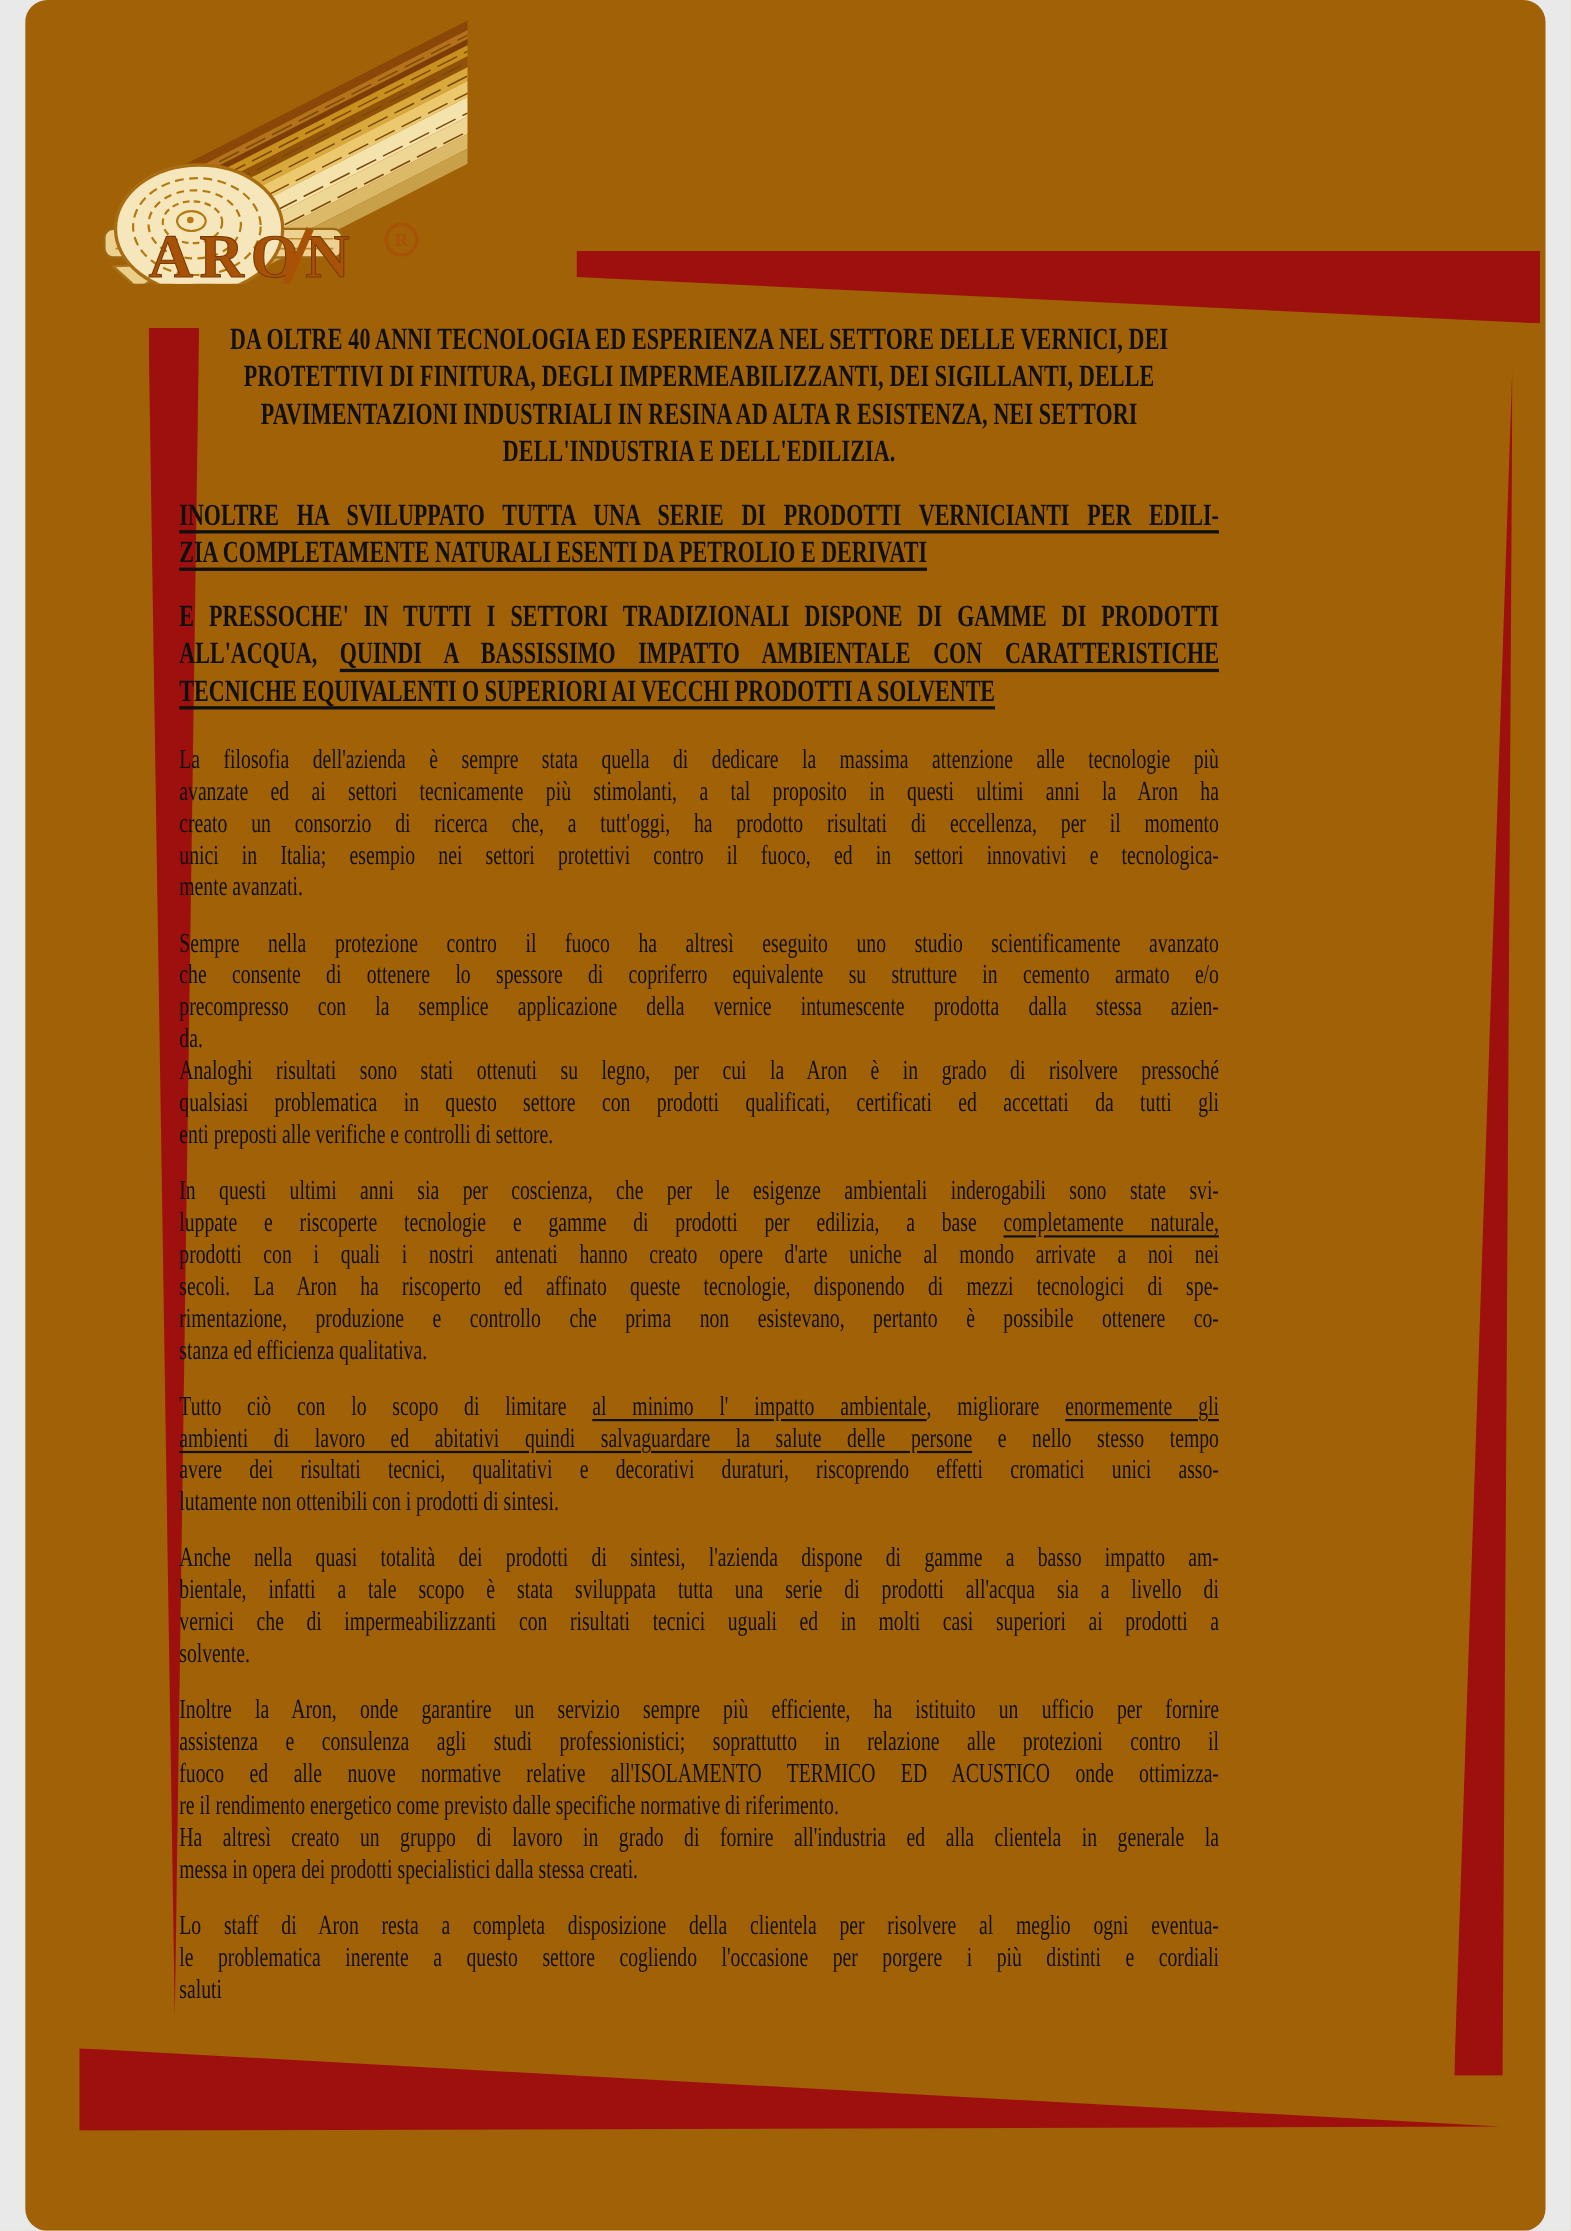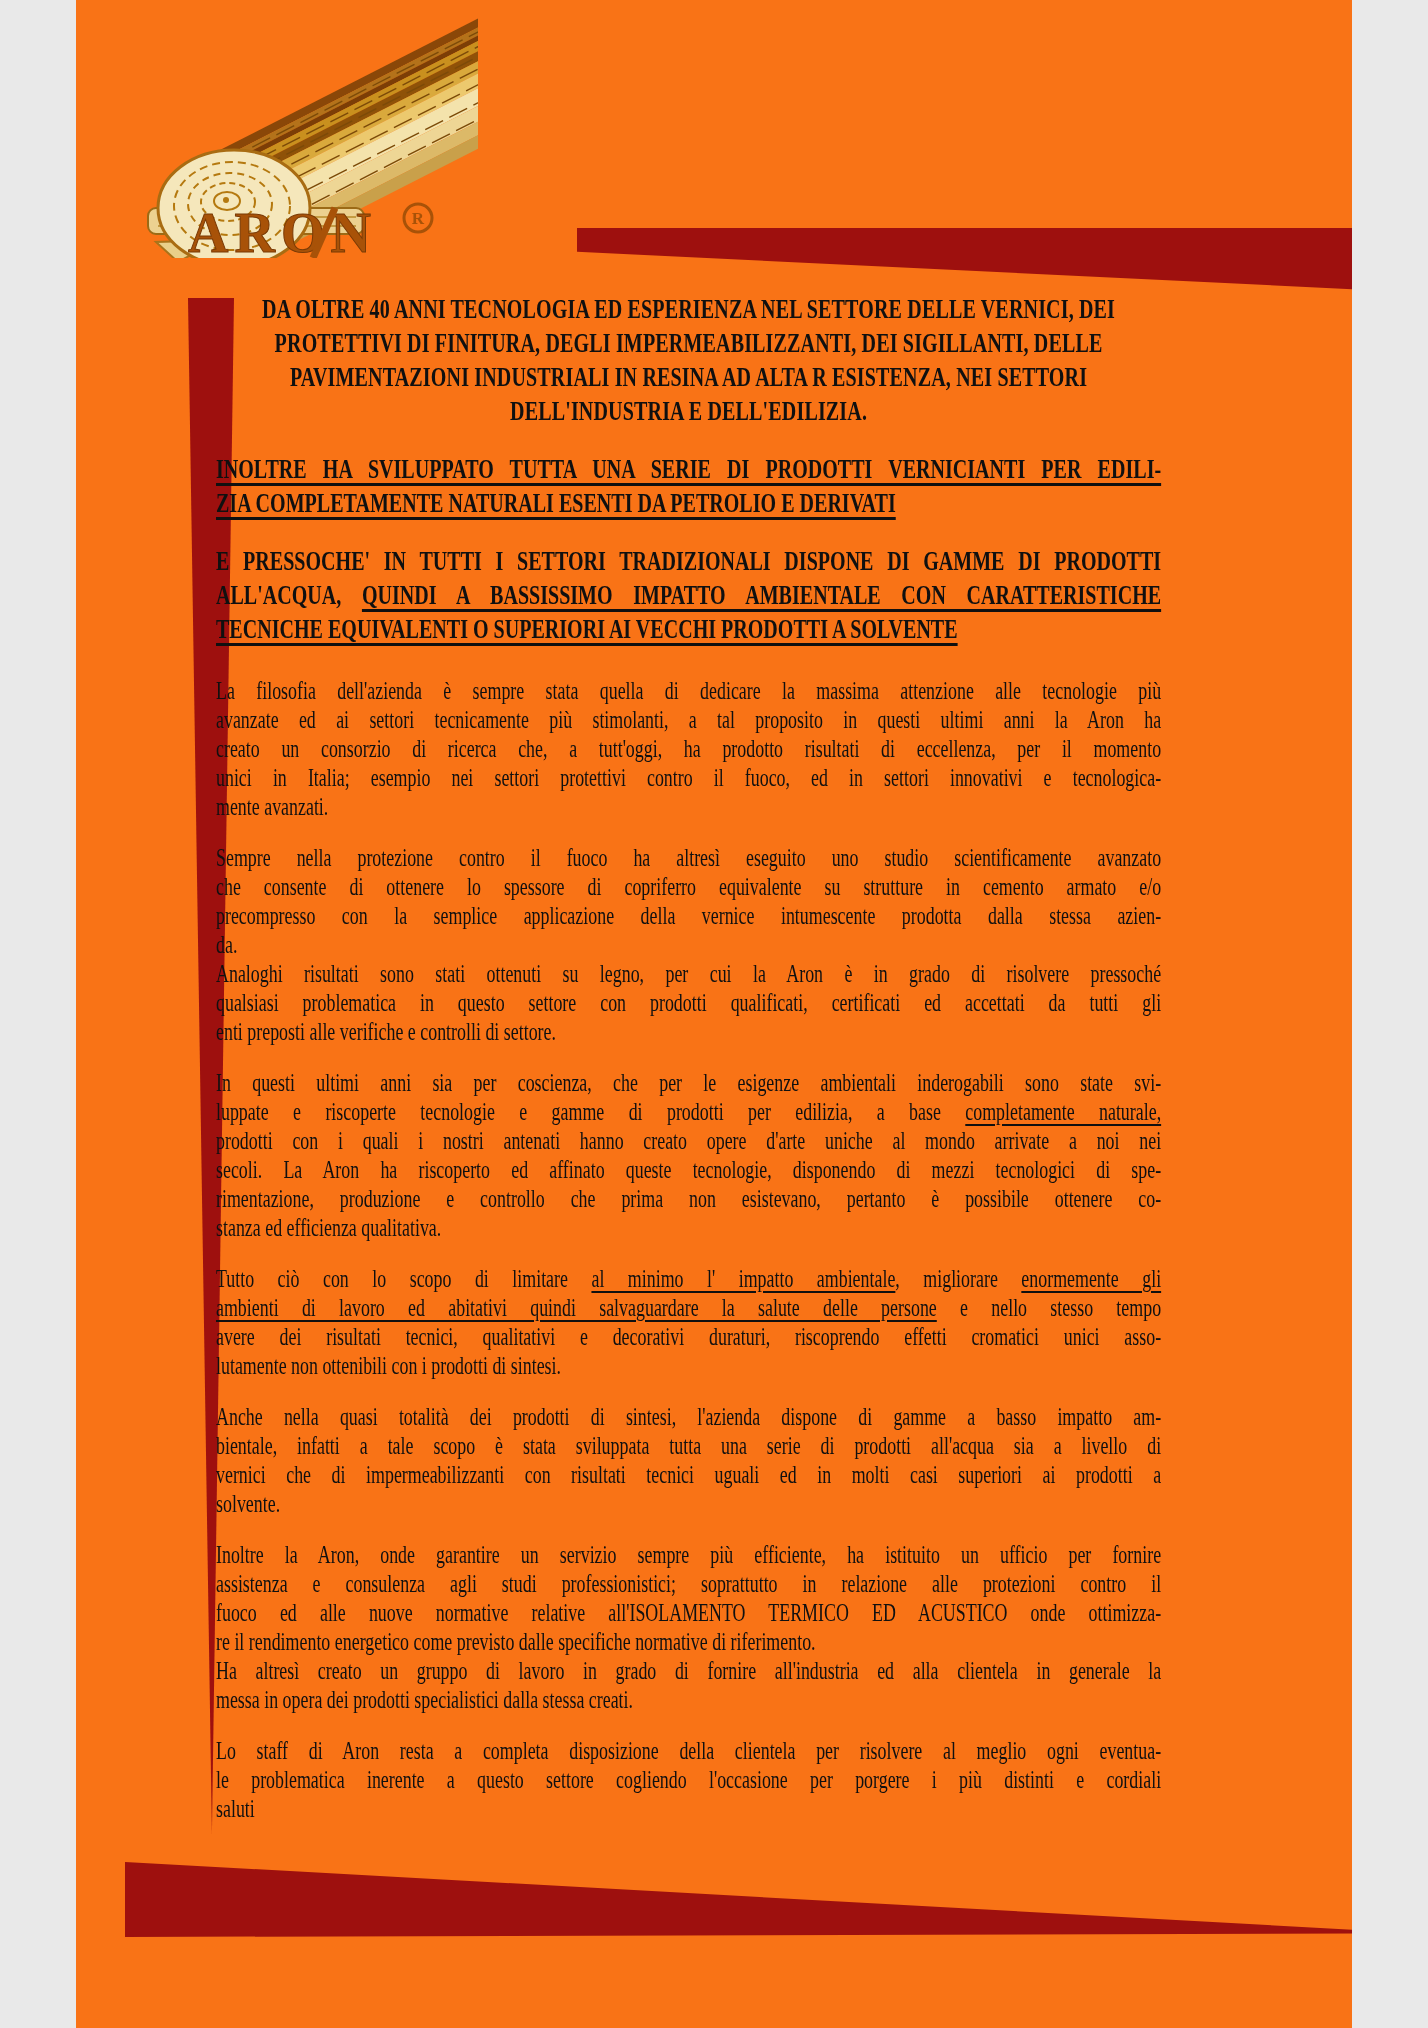--- a/index.html
+++ b/index.html
@@ -4,9 +4,10 @@
 <style>
   html,body{margin:0;padding:0;background:#e9e9e9;}
   .page{
-    position:relative;width:1276px;height:2028px;background:#f97316;
+    position:relative;width:1382px;height:2028px;background:#a16207;
     overflow:hidden;font-family:"Liberation Serif",serif;color:#101010;
     margin:0 auto;
+    border-radius:20px;
   }
   .bar{position:absolute;background:#9e100e;}
   #top-banner{left:501px;top:228px;width:876px;height:66px;

